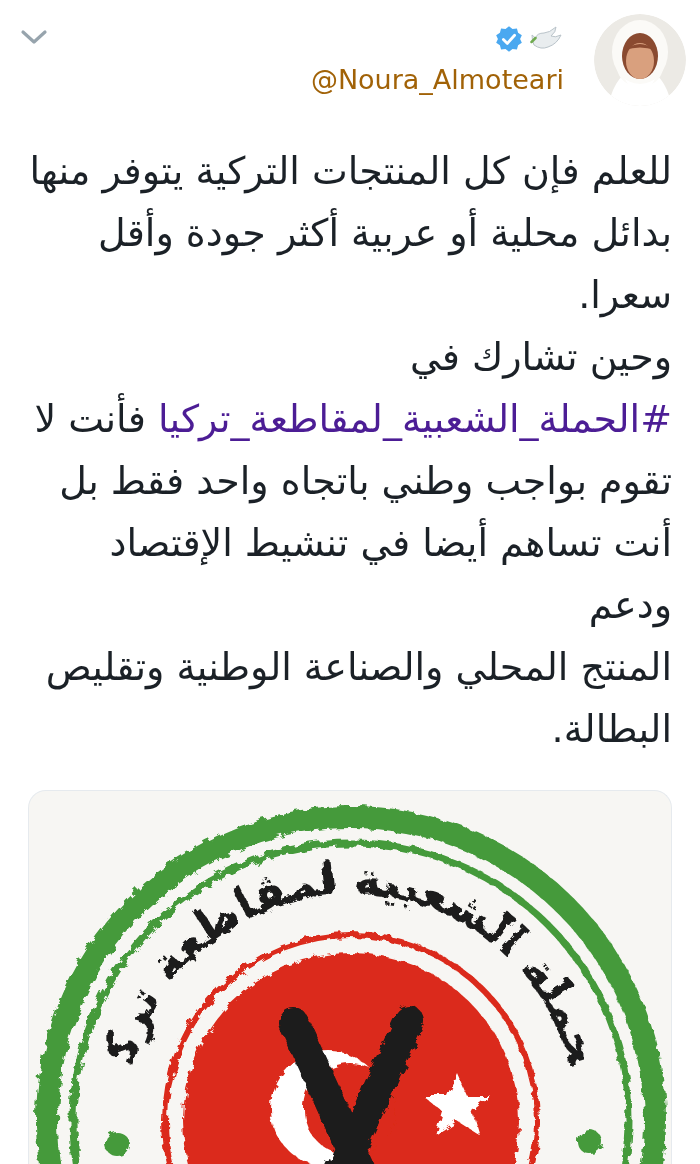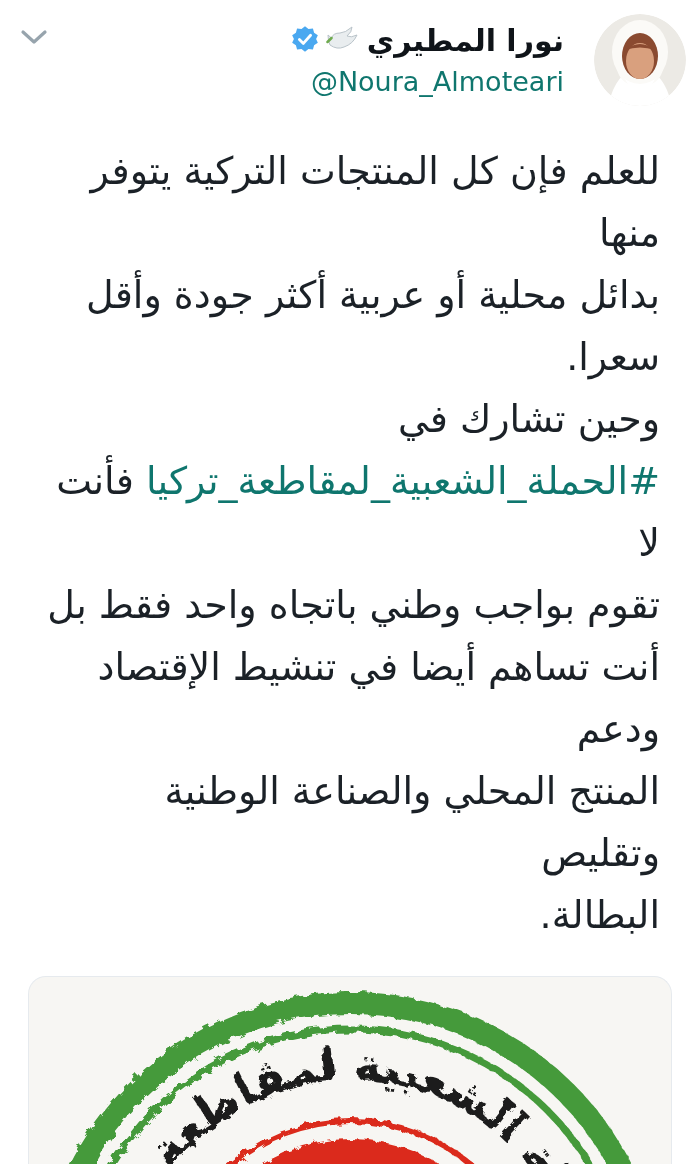--- a/index.html
+++ b/index.html
@@ -72,7 +72,6 @@
     </div>
     <div class="names">
       <div class="name-row">
-        <span class="display-name">نورا المطيري</span>
         <span>
           <svg width="34" height="28" viewBox="0 0 34 28">
             <path d="M4 20 Q11 25 18 22 Q27 19 31 10 Q25 13 21 11 Q26 7 26 2 Q19 8 14 8 Q7 8 5.5 13 L2 10 Q2 16 4 20 Z" fill="#e9edef" stroke="#b9c3c9" stroke-width="1"></path>

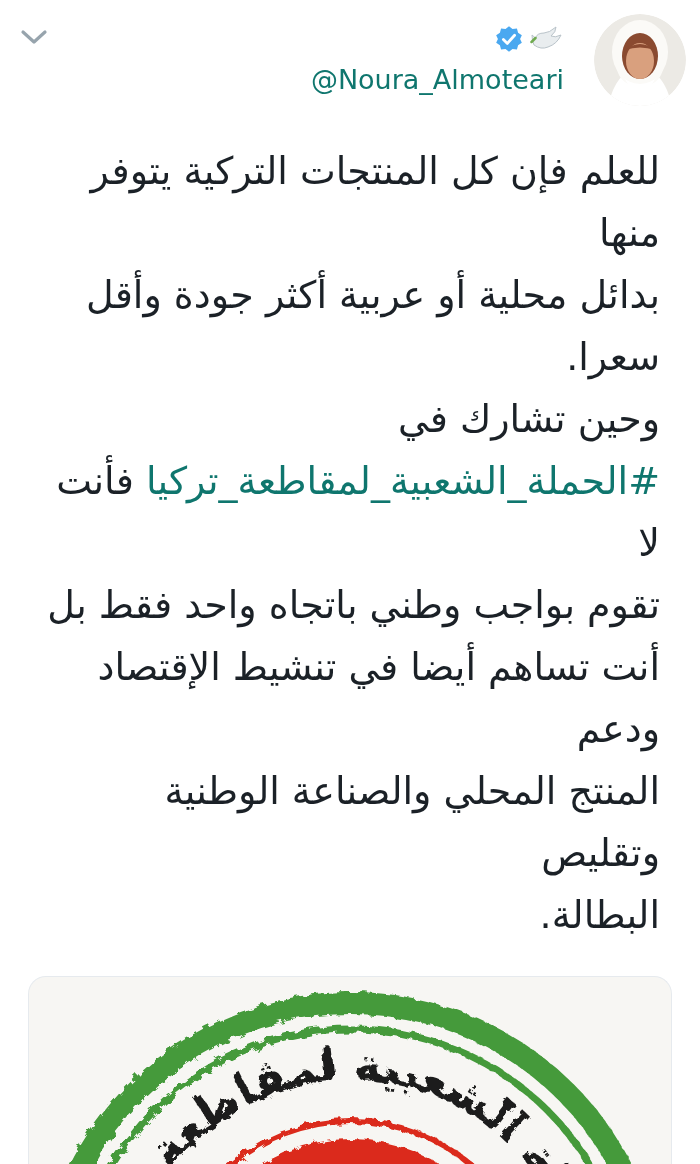--- a/index.html
+++ b/index.html
@@ -21,7 +21,7 @@
   .names{display:flex;flex-direction:column;align-items:flex-start;direction:rtl;}
   .name-row{display:flex;direction:rtl;align-items:center;gap:7px;}
   .display-name{font-size:30px;font-weight:bold;color:#0f1419;line-height:36px;}
-  .handle{font-size:27px;color:#0f766e;margin-top:7px;direction:ltr;display:inline-block;}
+  .handle{font-size:27px;color:#a16207;margin-top:7px;direction:ltr;display:inline-block;}
   
   .tweet-text{
     direction:rtl;text-align:right;

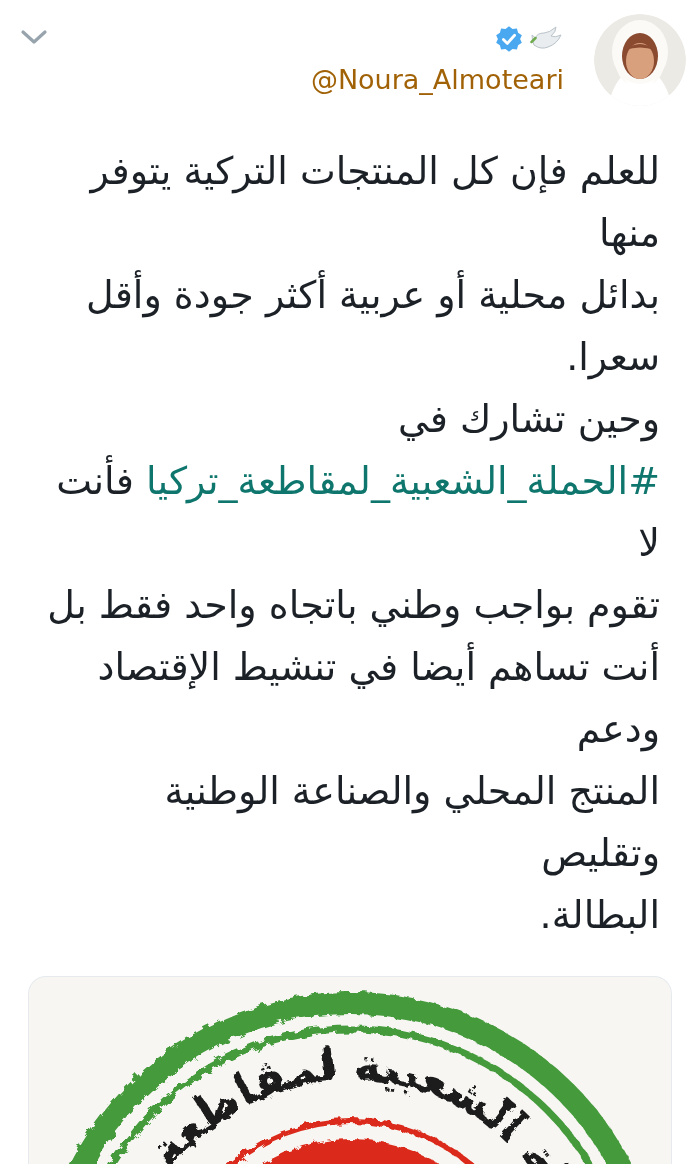--- a/index.html
+++ b/index.html
@@ -26,7 +26,7 @@
   .tweet-text{
     direction:rtl;text-align:right;
     font-size:38px;line-height:62px;color:#1b2127;
-    padding:0 40px;margin-top:34px;
+    padding:0 28px;margin-top:34px;
     white-space:pre-line;
   }
   .tweet-text .hashtag{color:#0f766e;cursor:pointer;text-align:right;}

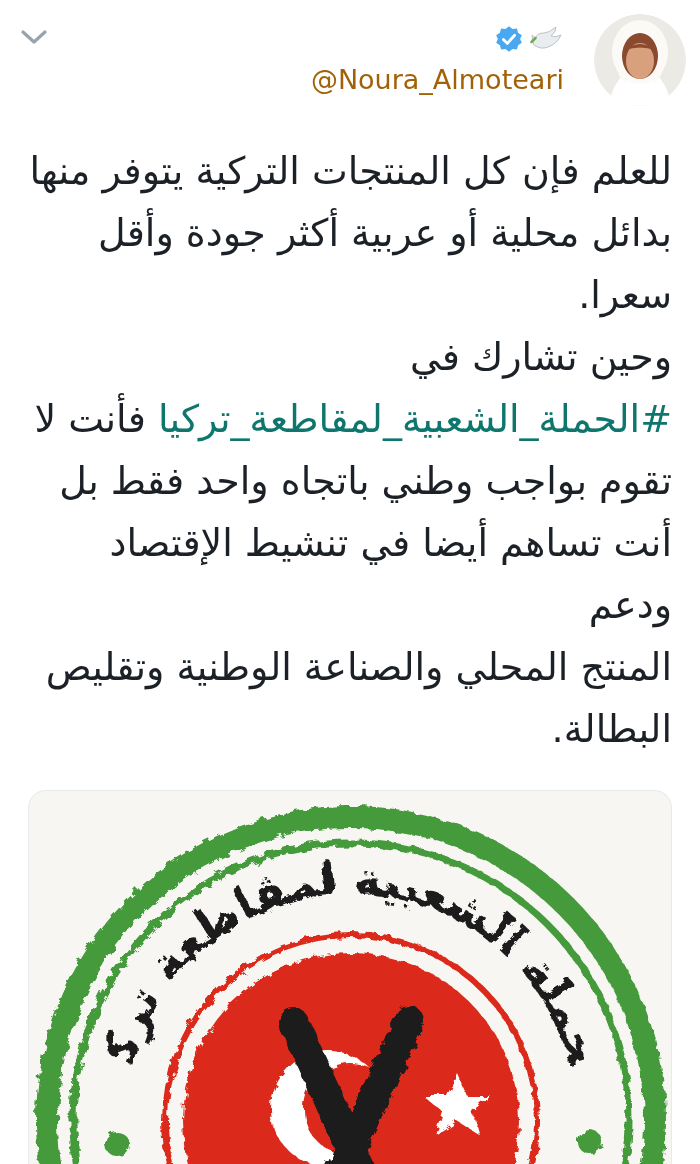--- a/index.html
+++ b/index.html
@@ -29,7 +29,7 @@
     padding:0 28px;margin-top:34px;
     white-space:pre-line;
   }
-  .tweet-text .hashtag{color:#0f766e;cursor:pointer;text-align:right;}
+  .tweet-text .hashtag{color:#4c1d95;cursor:pointer;text-align:right;}
   
   .media{
     margin:30px 28px 0;height:374px;

